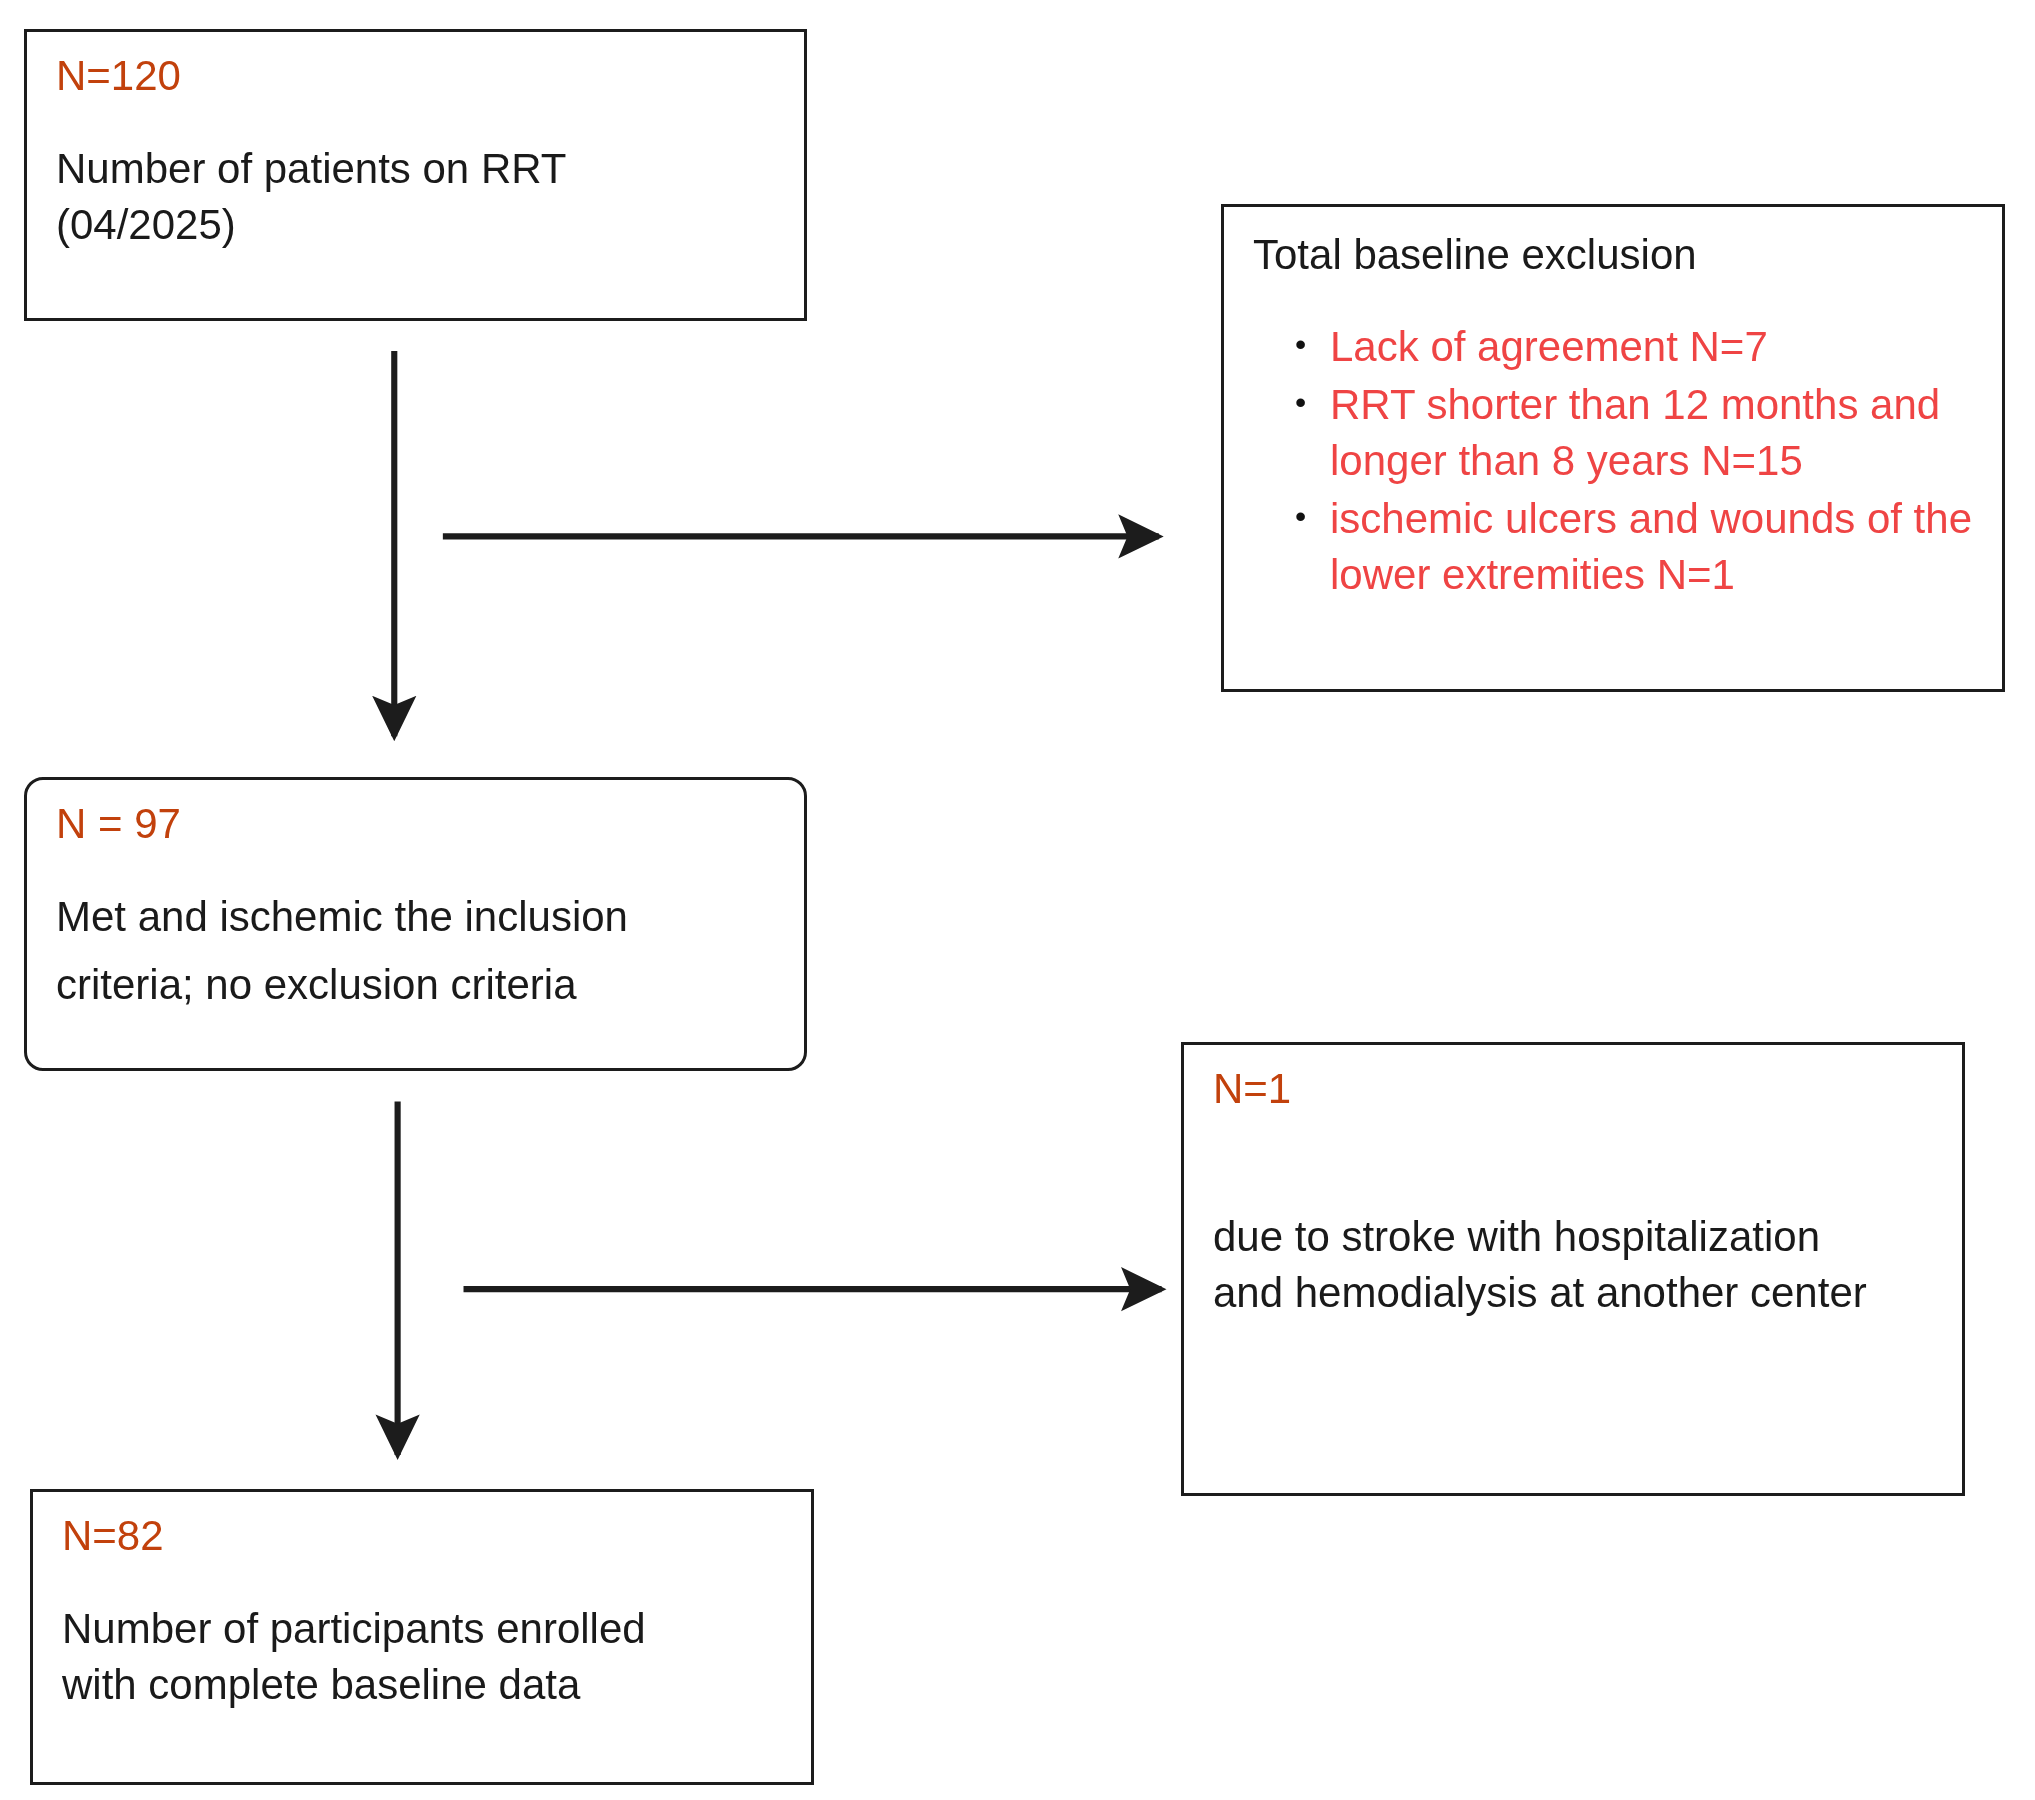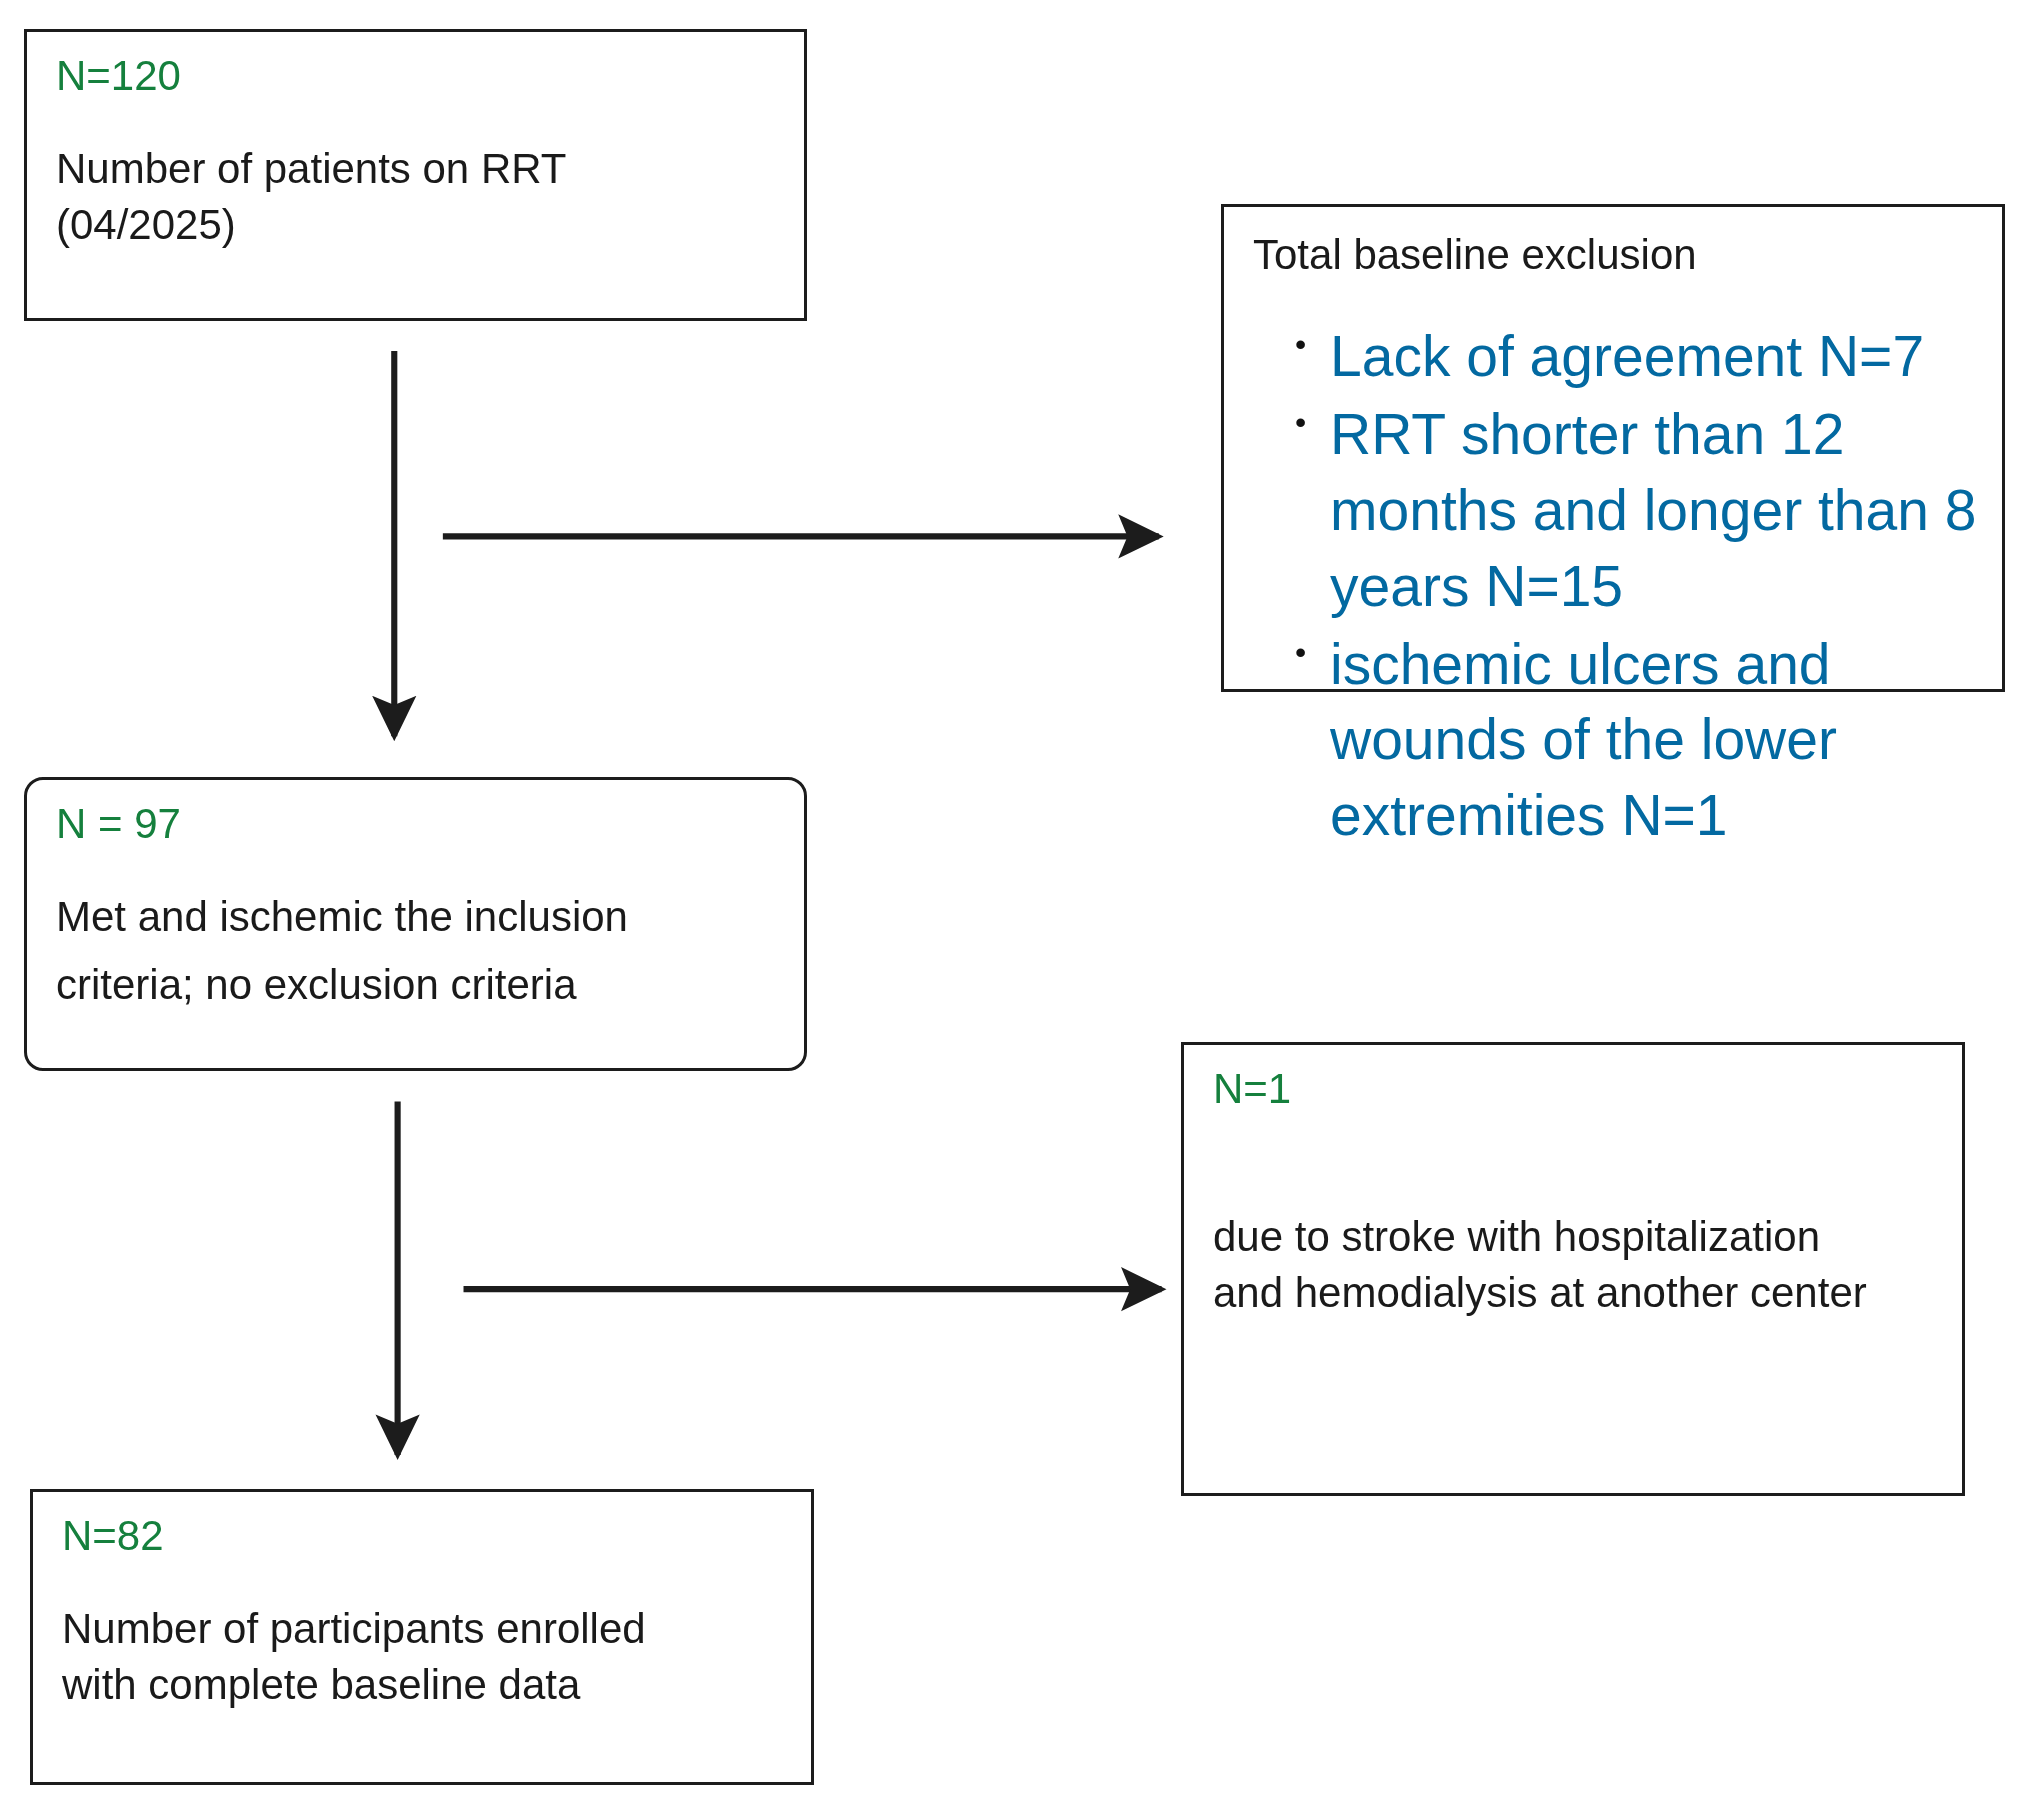--- a/index.html
+++ b/index.html
@@ -34,7 +34,7 @@
   .n-label {
     font-size: 42px;
     line-height: 1.2;
-    color: #15803d;
+    color: #c2410c;
   }
   .bullet-list {
     position: absolute;

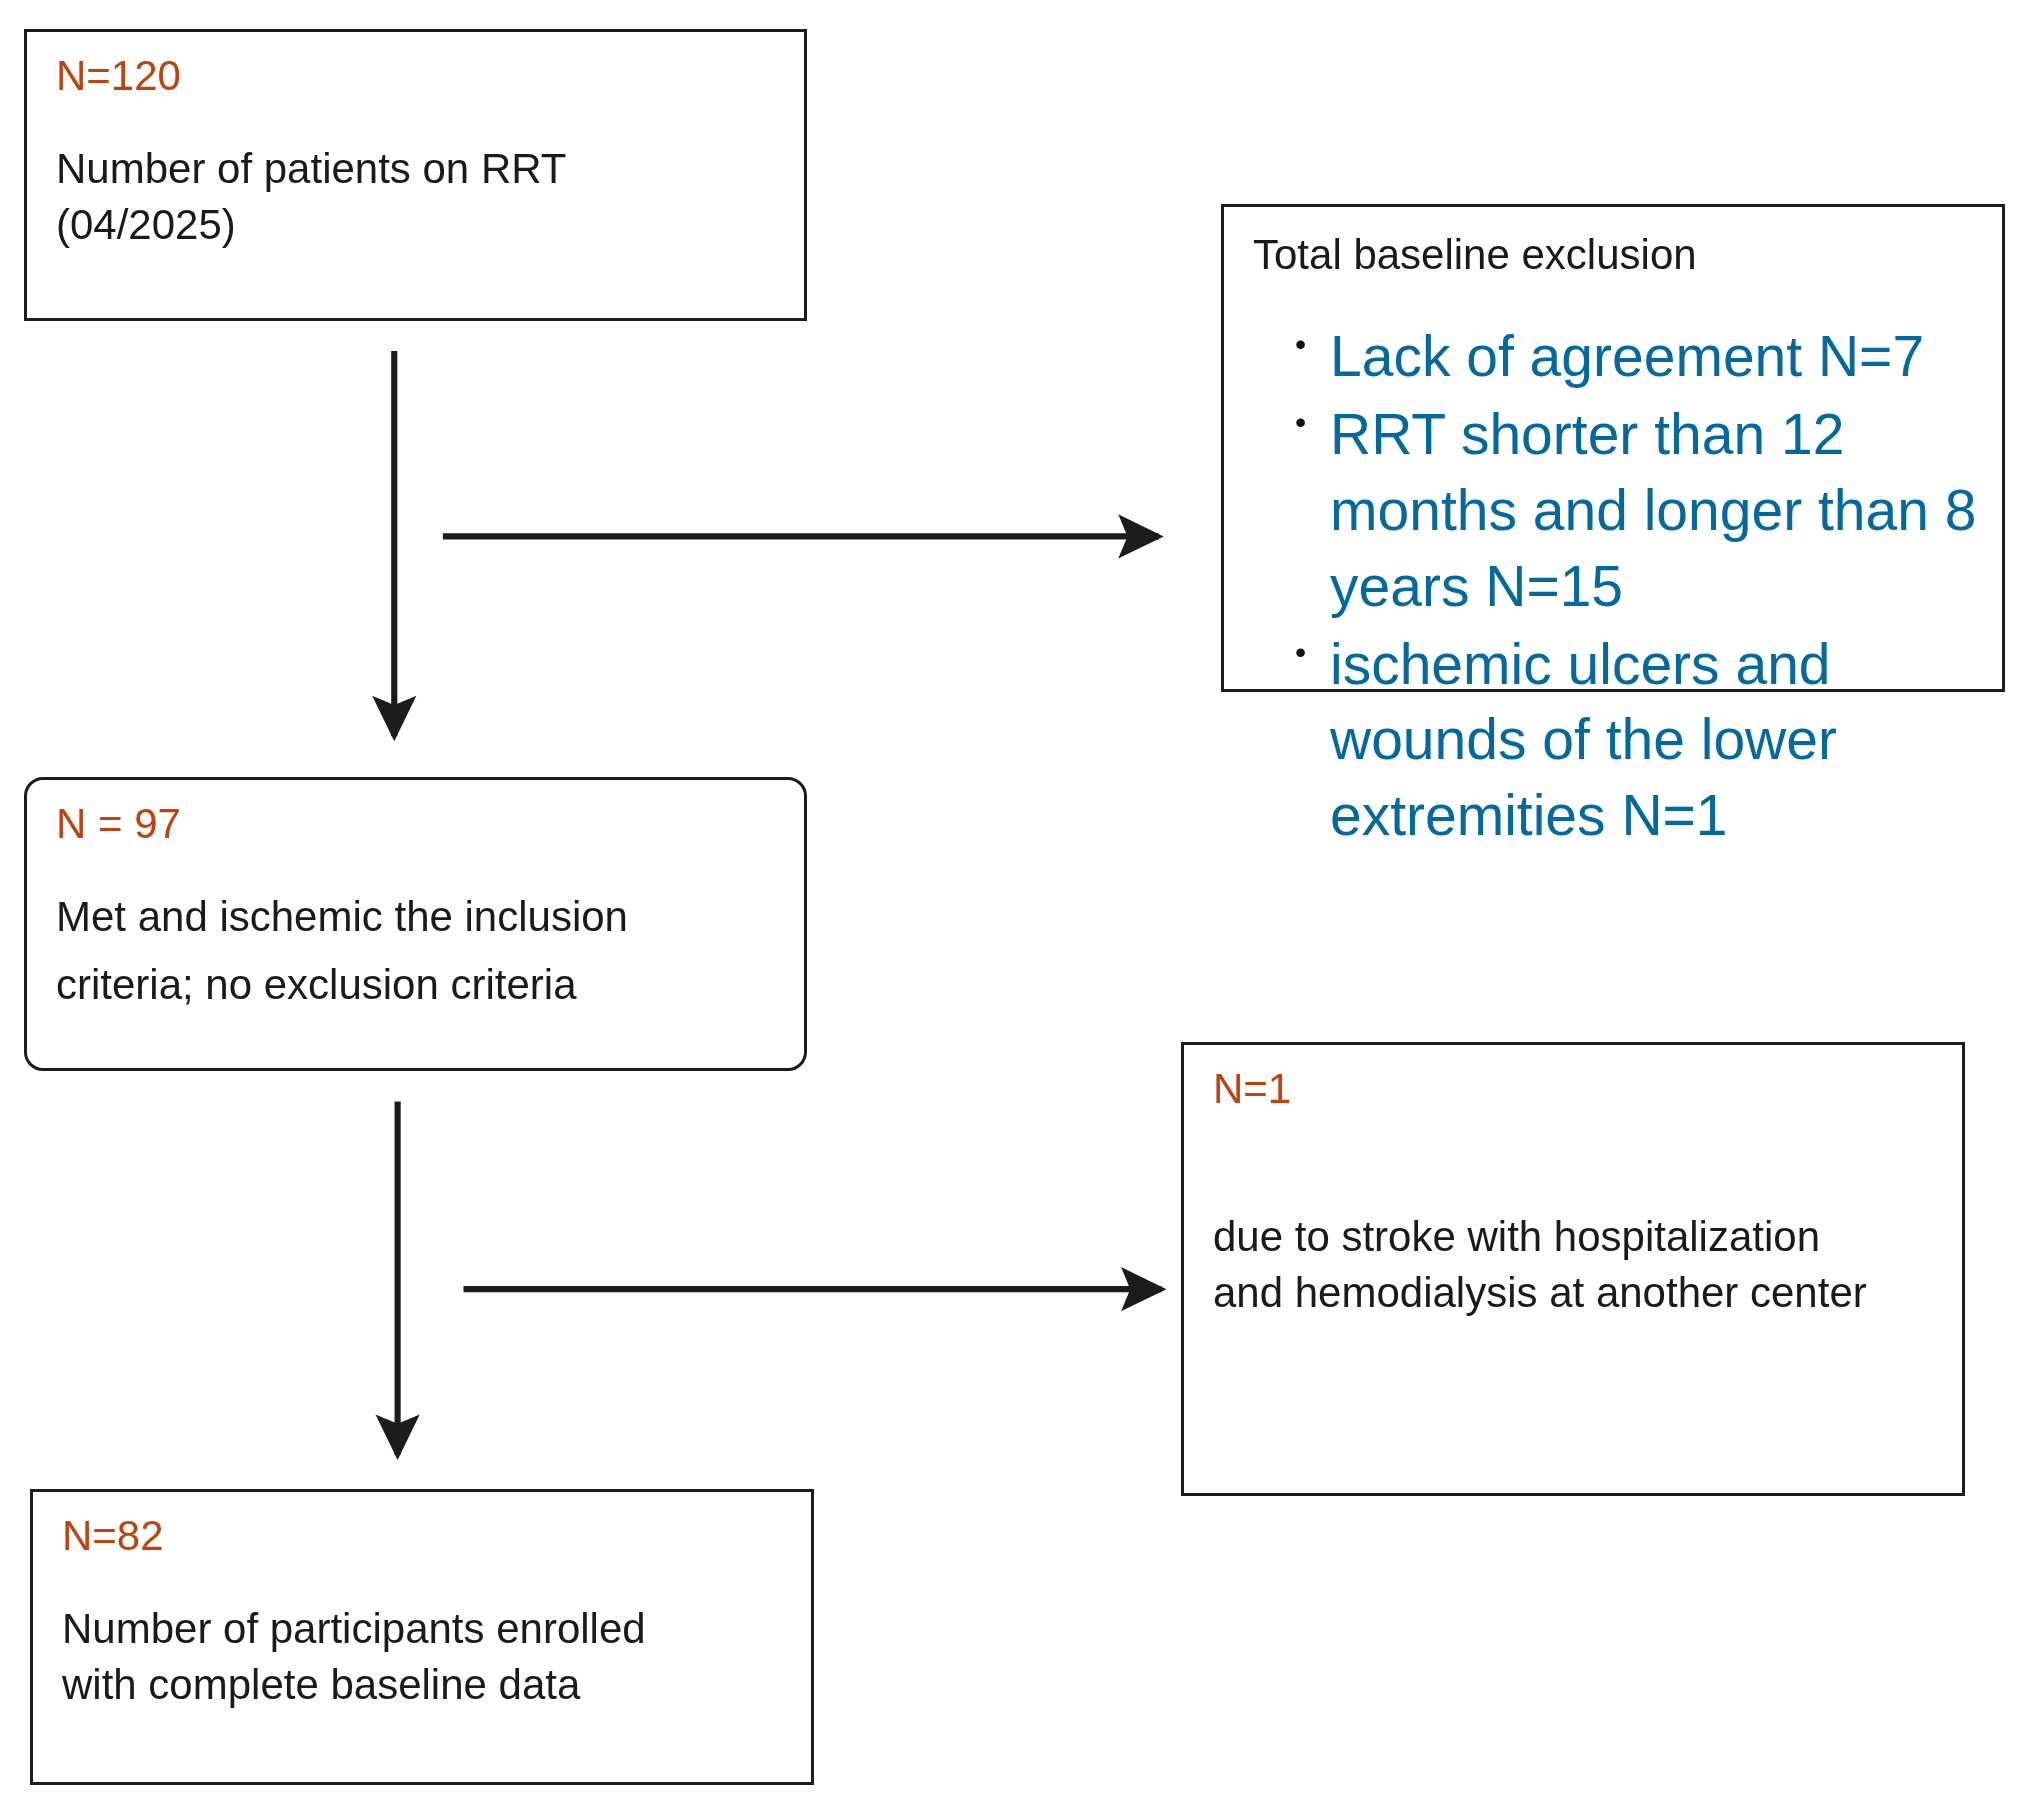--- a/index.html
+++ b/index.html
@@ -44,11 +44,11 @@
   }
   .bullet-item {
     position: relative;
-    font-size: 57px;
+    font-size: 42px;
     line-height: 1.33;
     padding-left: 35px;
     margin-bottom: 2.2px;
-    color: #0369a1;
+    color: #ef4444;
   }
   .bullet-item::before {
     content: "\2022";

